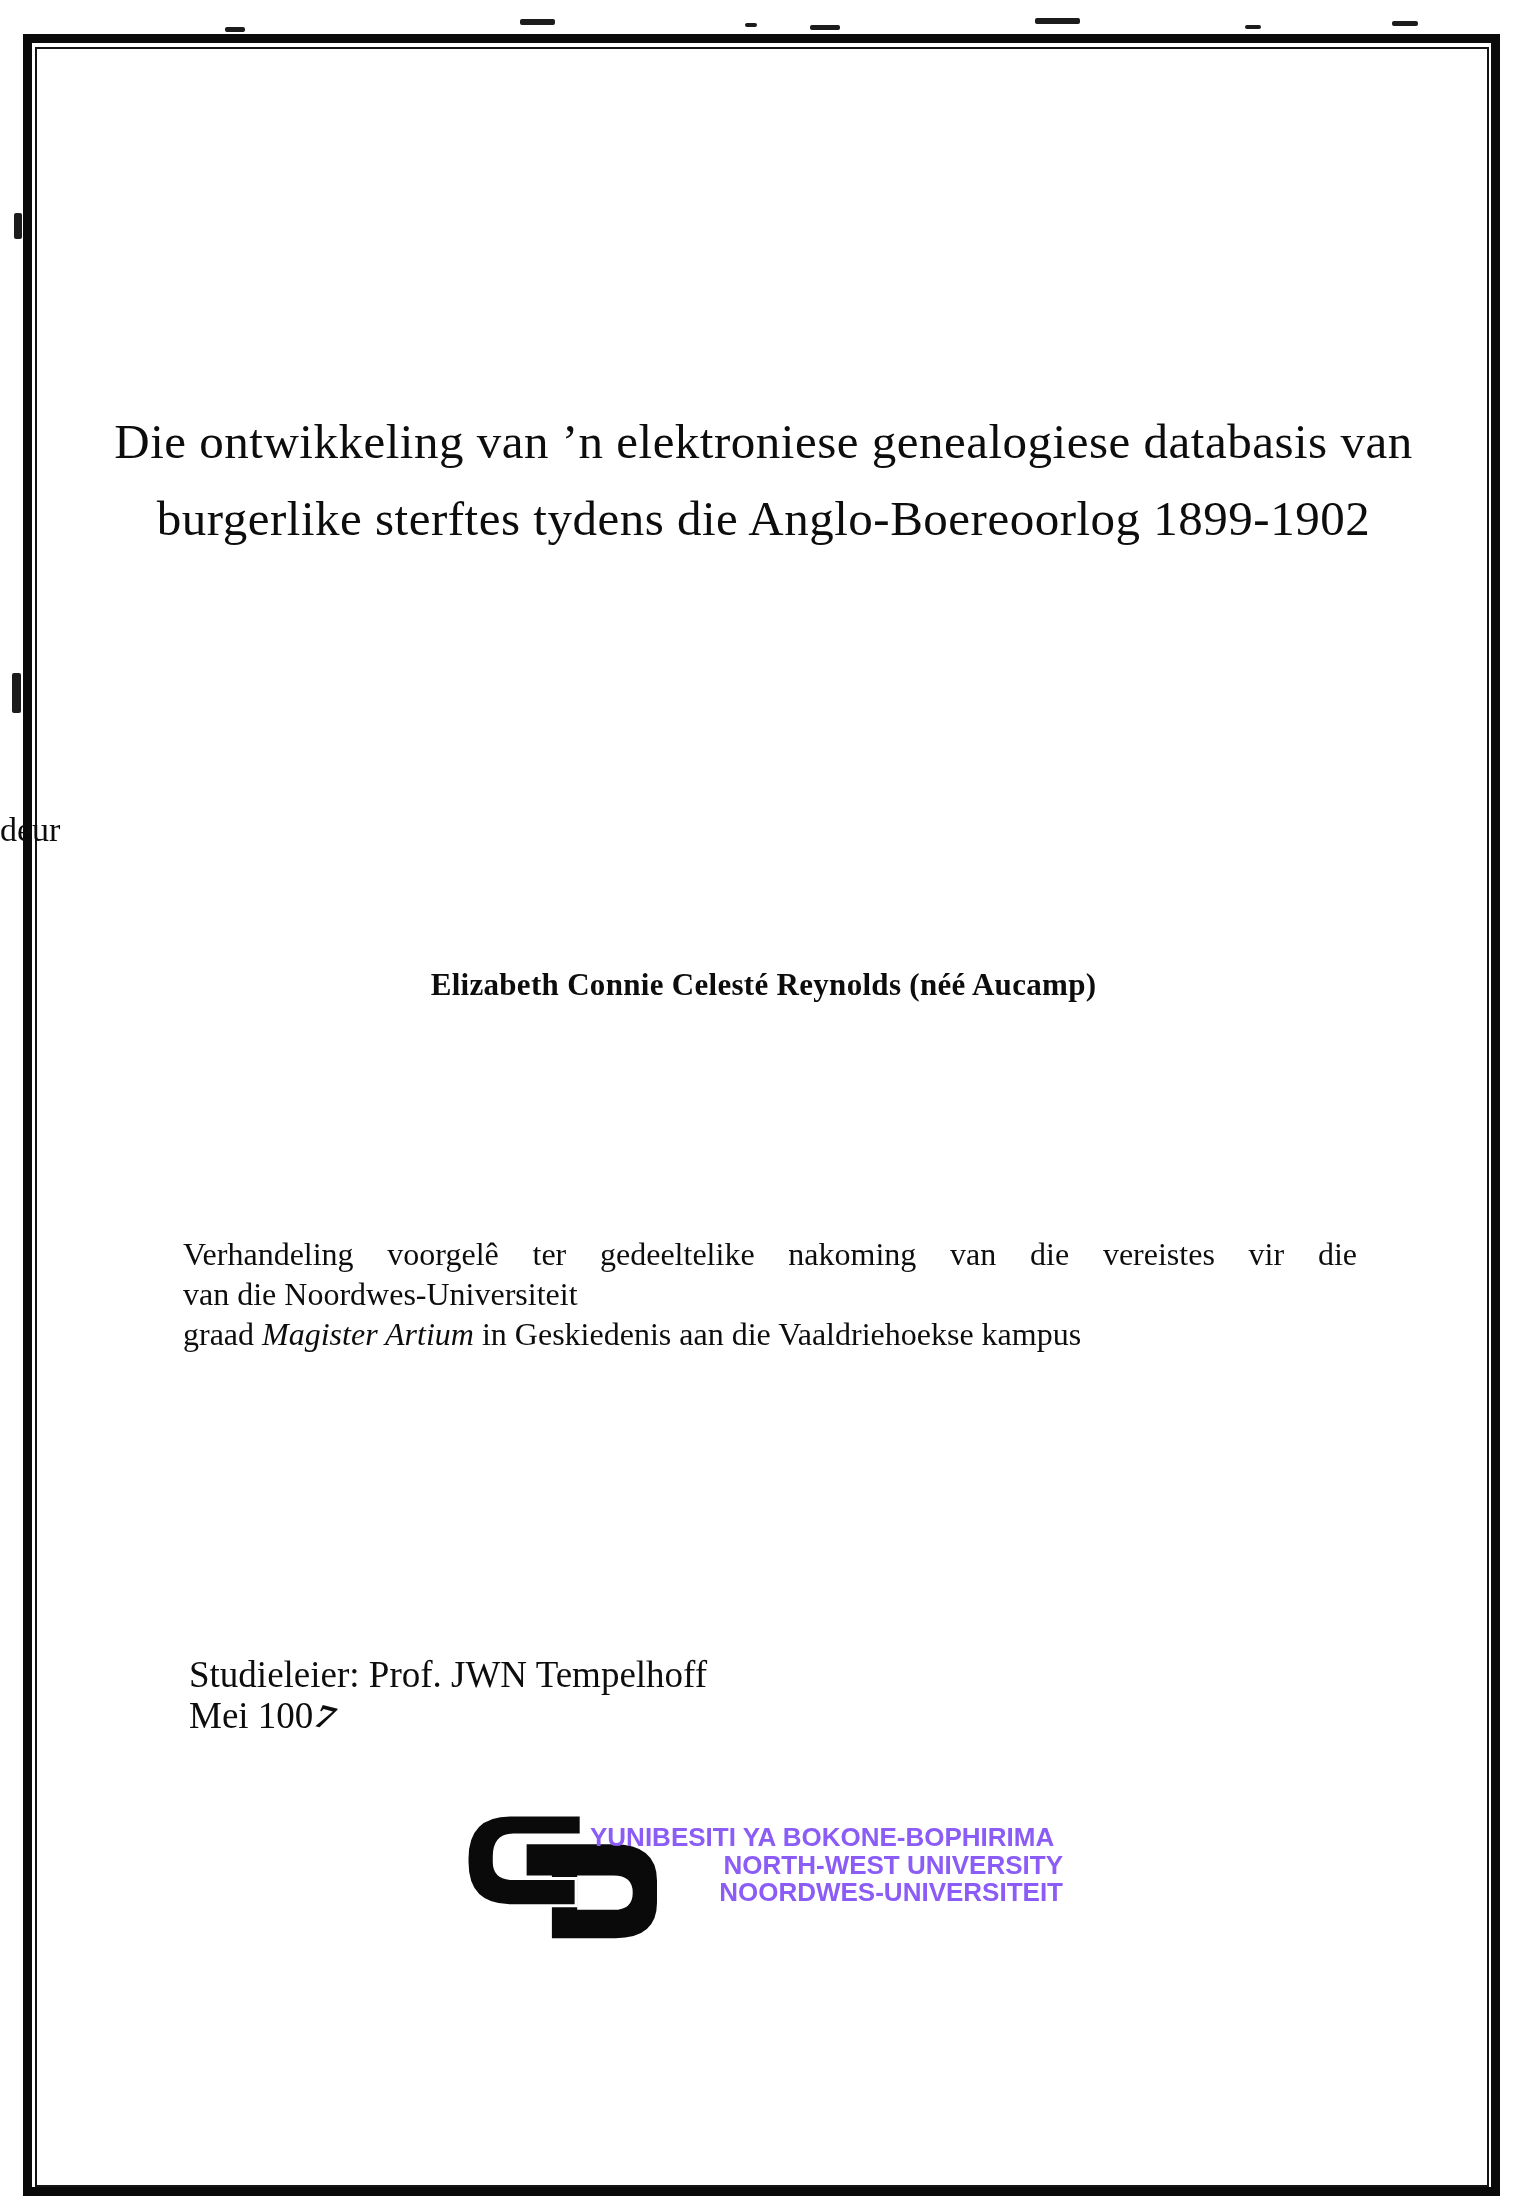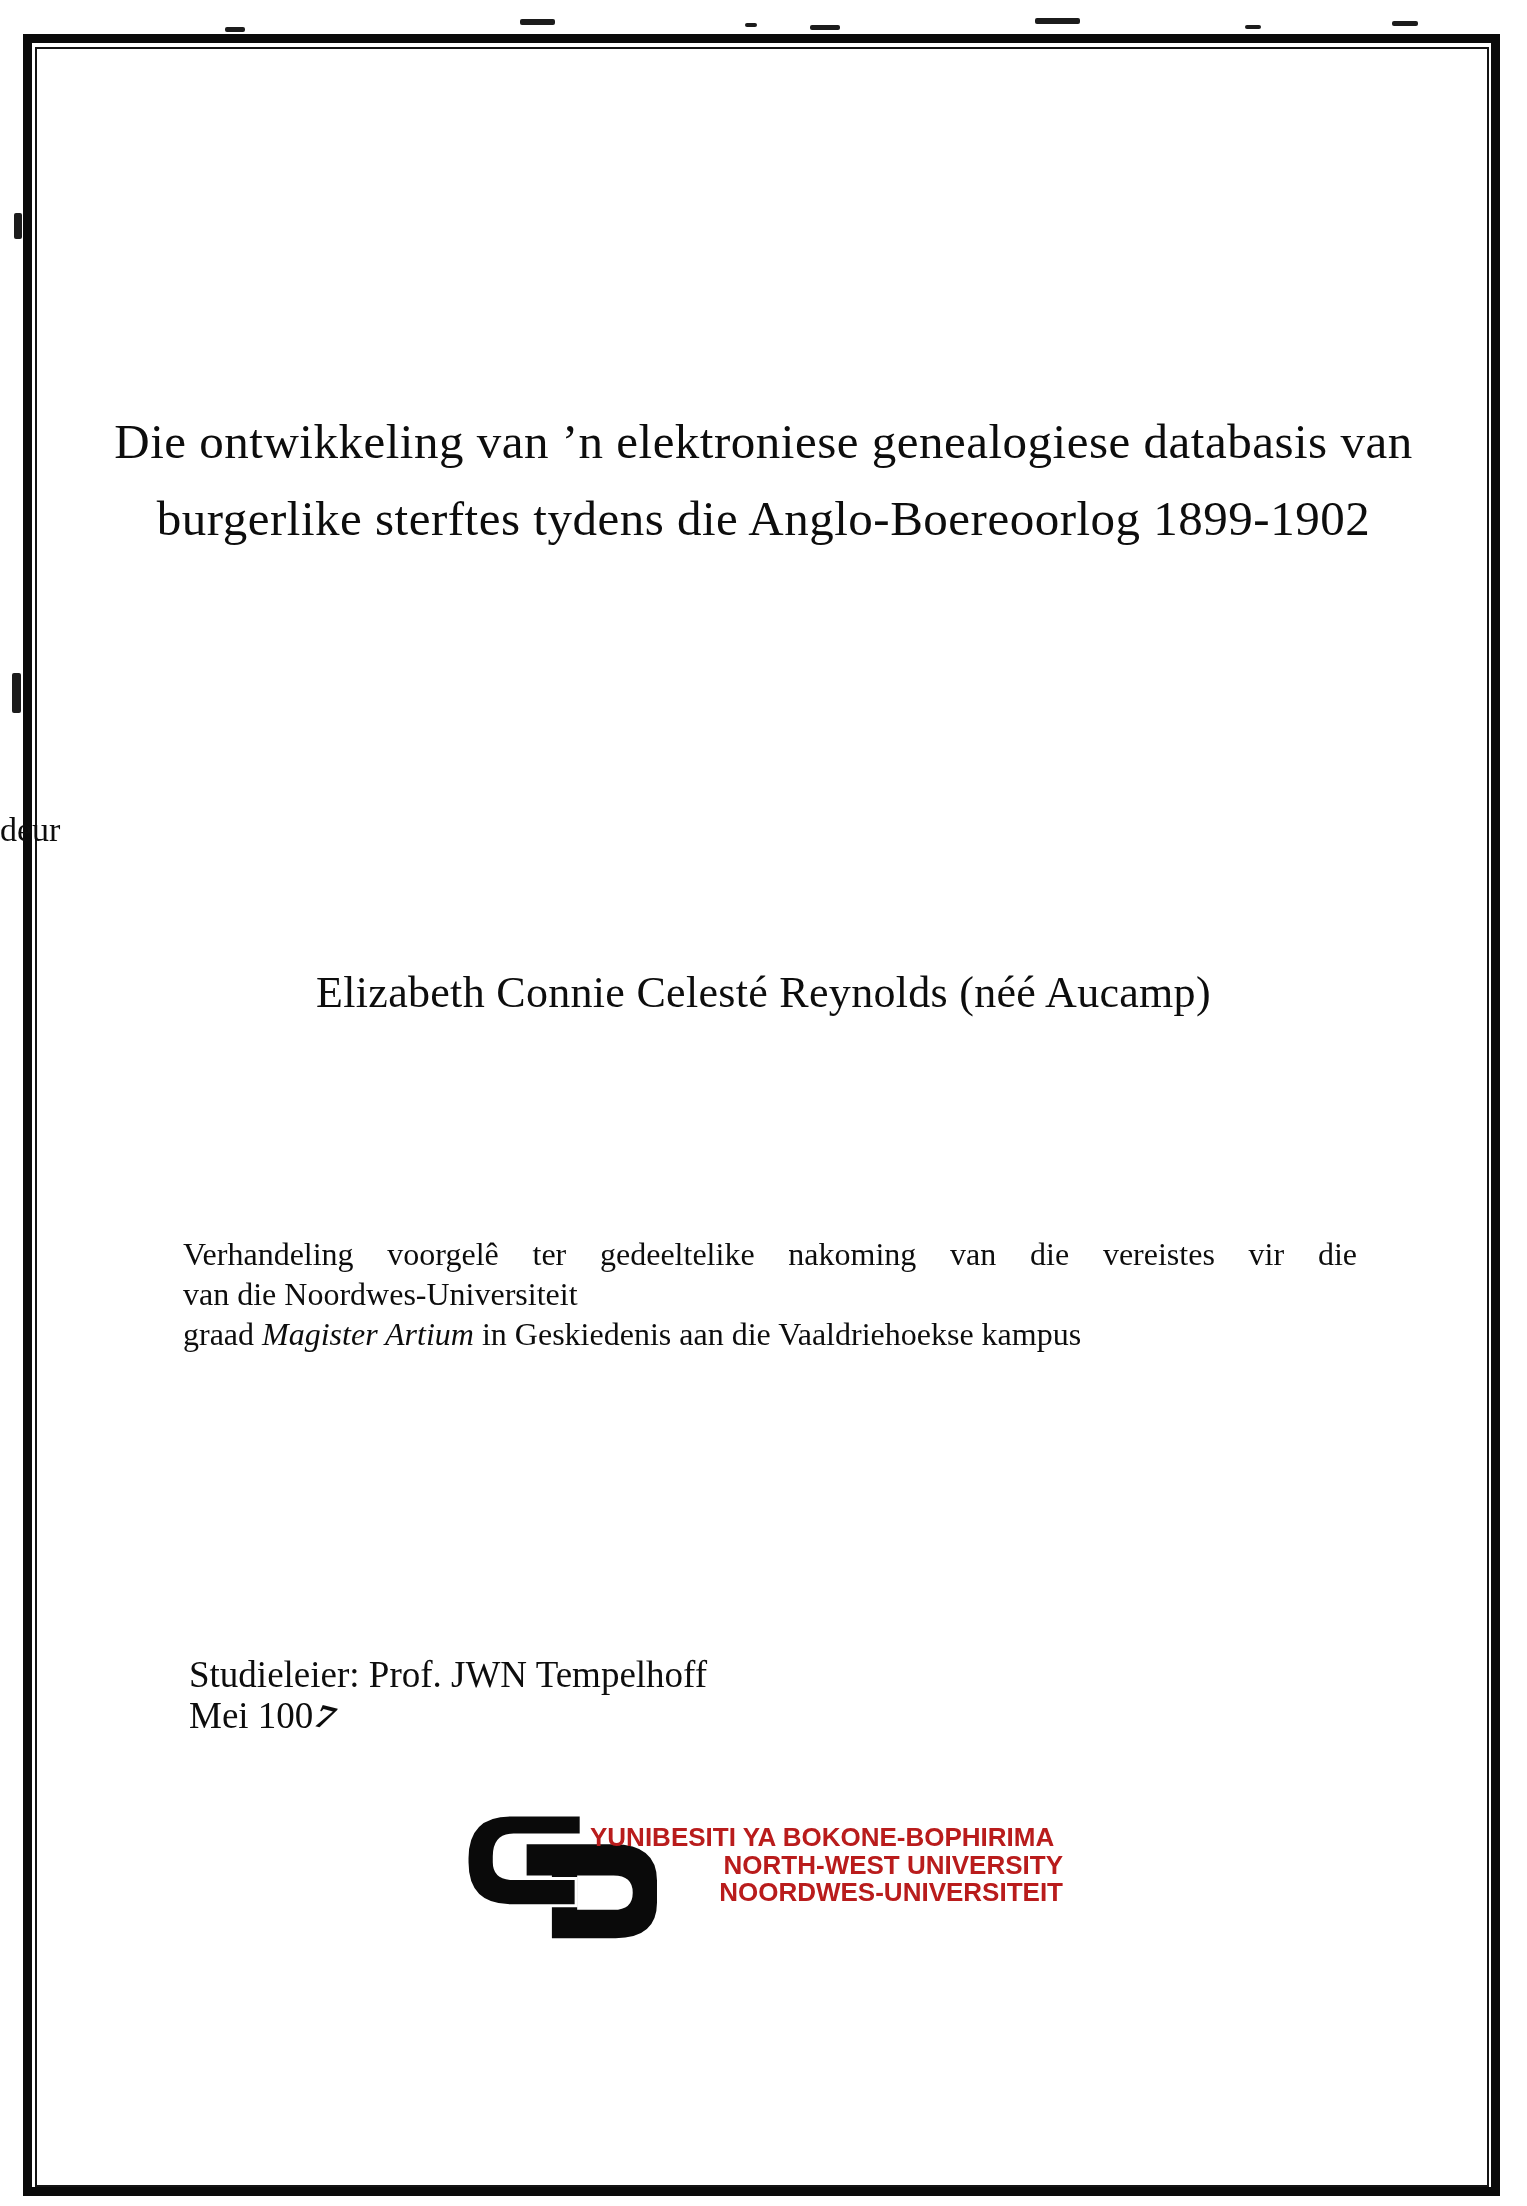--- a/index.html
+++ b/index.html
@@ -49,9 +49,10 @@
     position: absolute;
     top: 954px; left: 0; right: 0;
     text-align: center;
-    font-size: 44px;
+    font-size: 31px;
     letter-spacing: 0.3px;
     white-space: nowrap;
+    font-weight: bold;
   }
   .thesis-note {
     position: absolute;

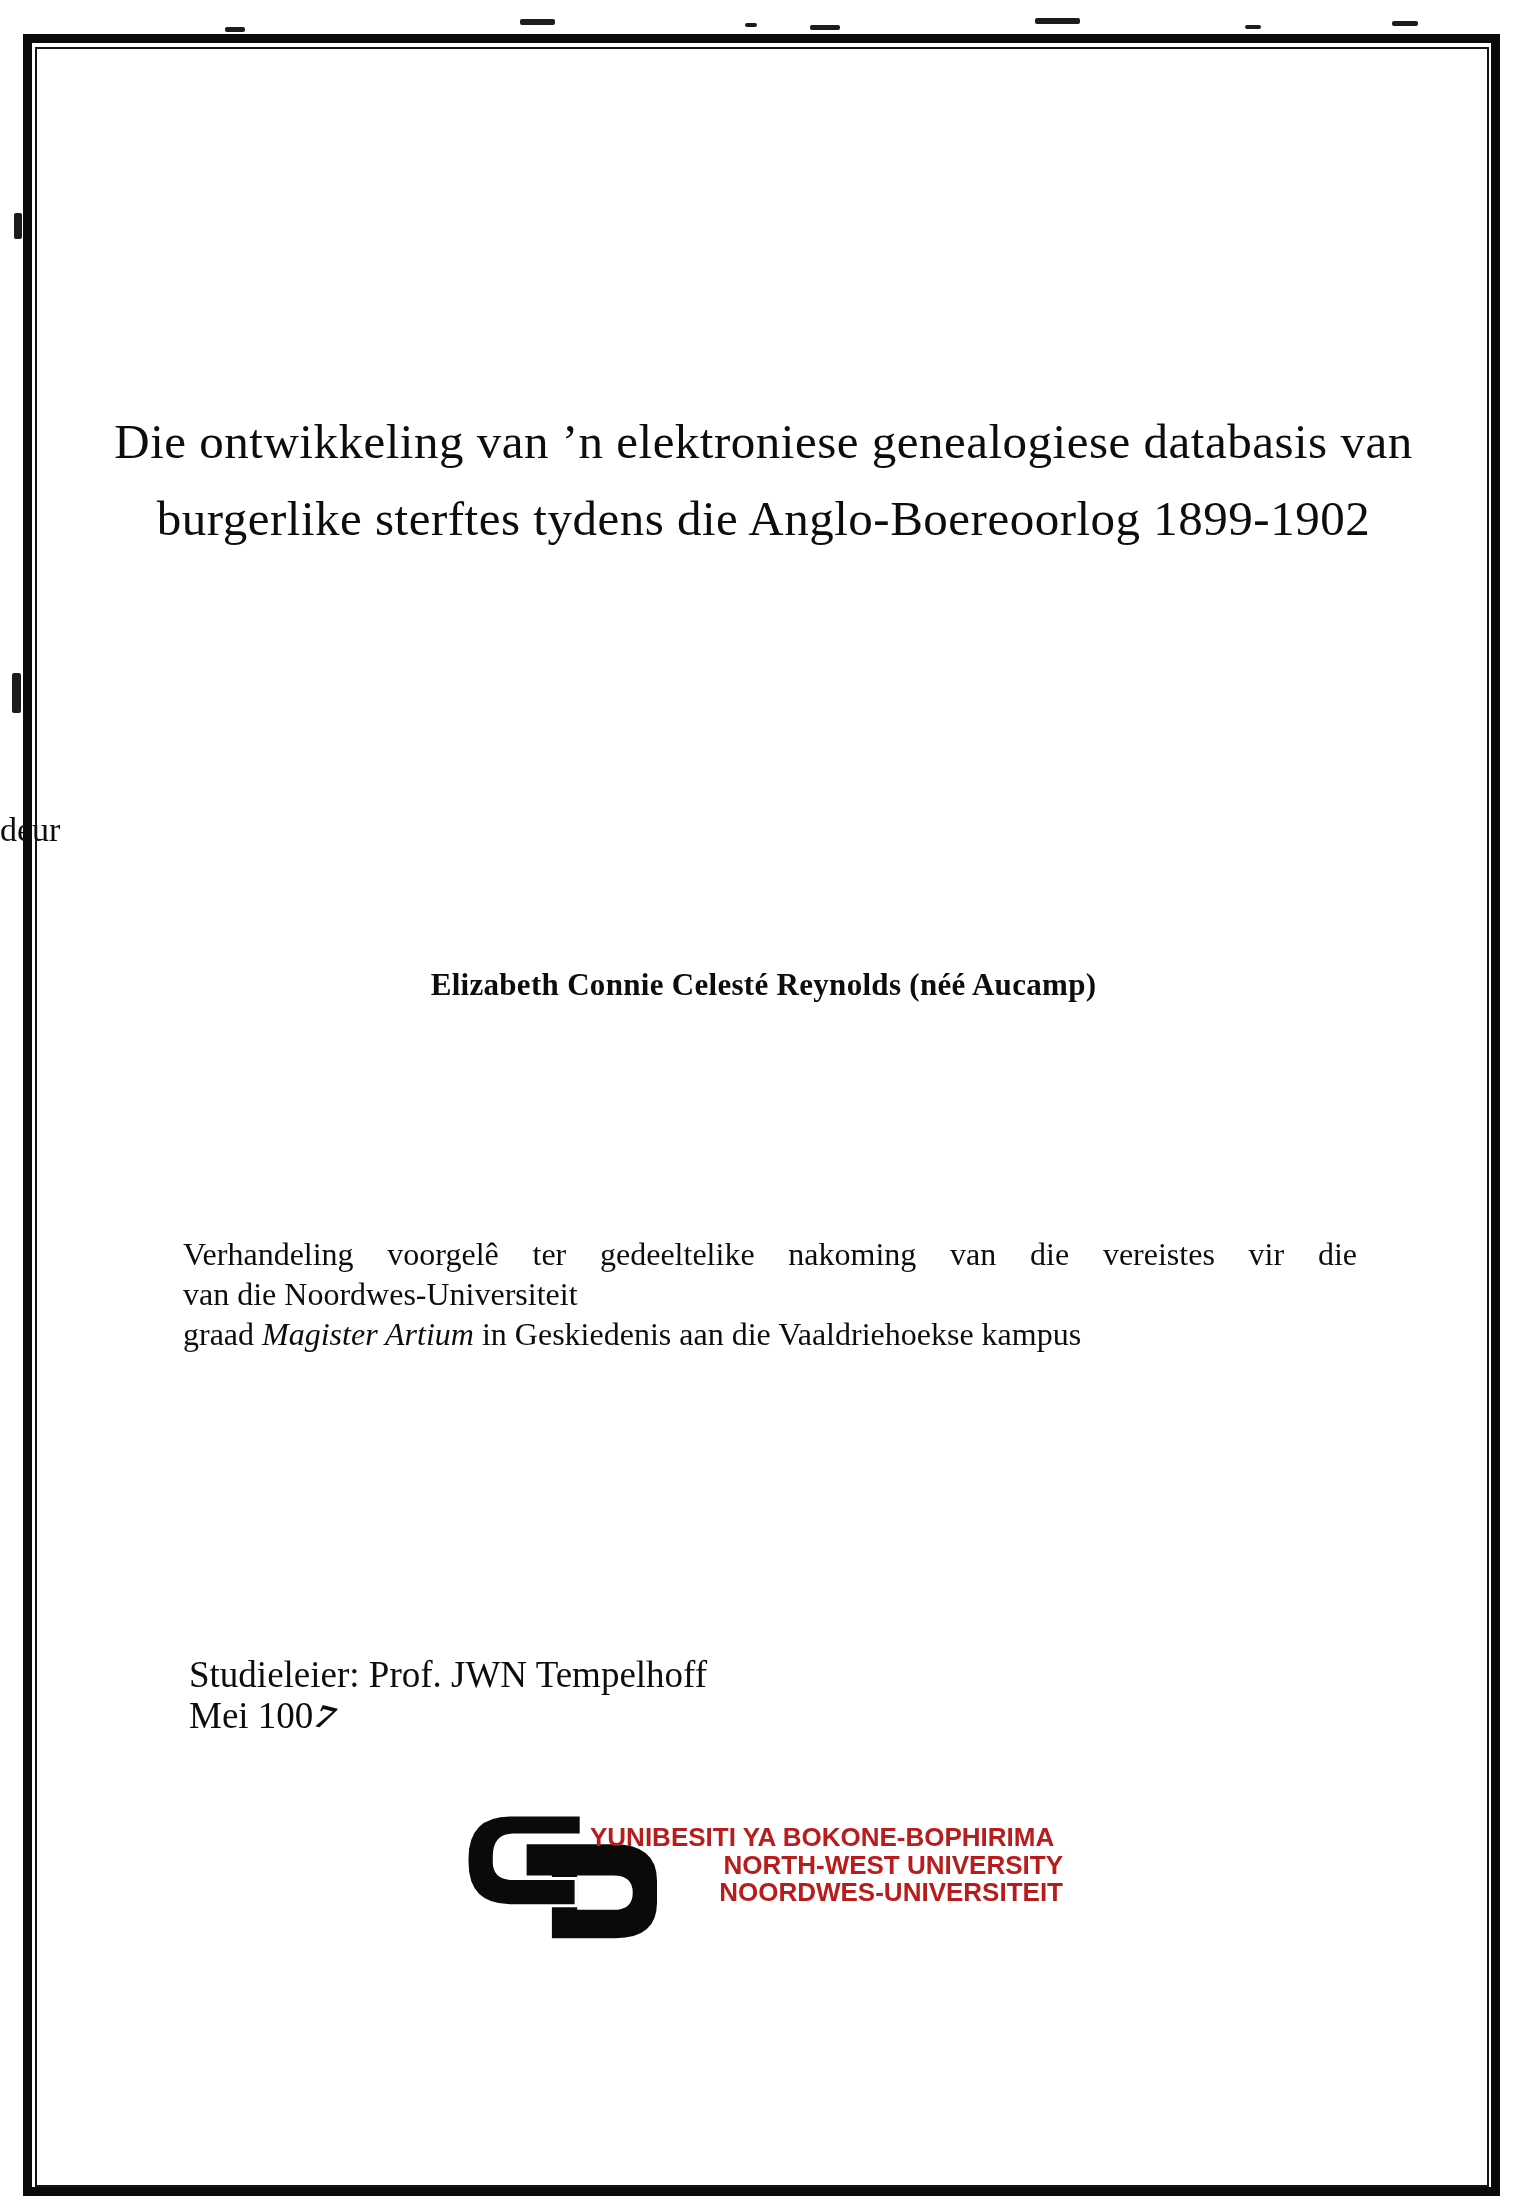--- a/index.html
+++ b/index.html
@@ -90,7 +90,7 @@
     font-weight: 700;
     font-size: 26px;
     line-height: 27.5px;
-    color: #b91c1c;
+    color: #8b5cf6;
     white-space: nowrap;
   }
   .logo-text .r { text-align: right; }

